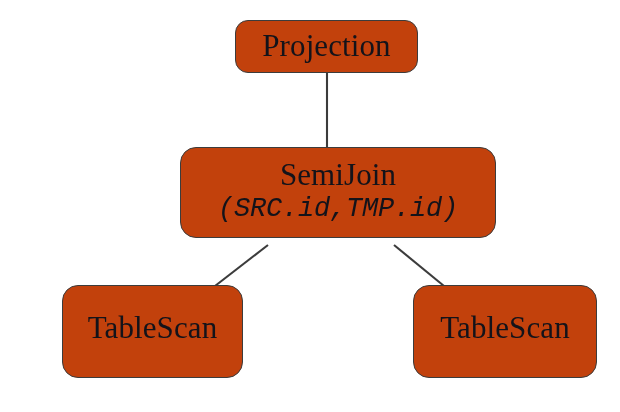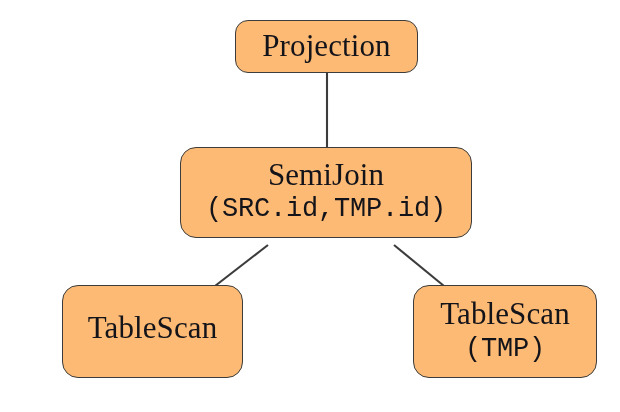--- a/index.html
+++ b/index.html
@@ -39,7 +39,7 @@
     position: absolute;
     z-index: 2;
     box-sizing: border-box;
-    background: #fdba74;
+    background: #c2410c;
     border: 1.6px solid #3c3c3c;
     border-radius: 13px;
     display: flex;

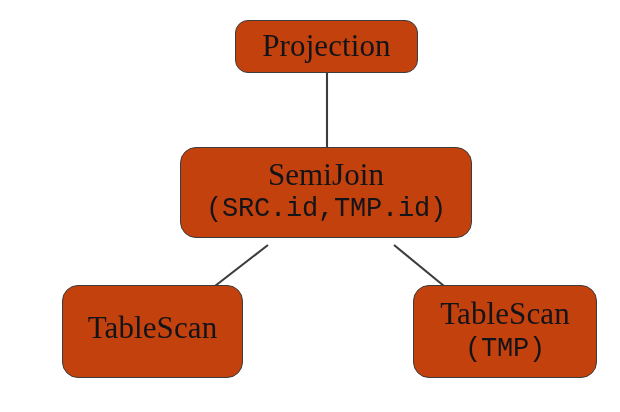--- a/index.html
+++ b/index.html
@@ -79,7 +79,7 @@
   #node-semijoin {
     left: 180px;
     top: 147px;
-    width: 292px;
+    width: 316px;
     height: 91px;
     border-radius: 16px;
   }

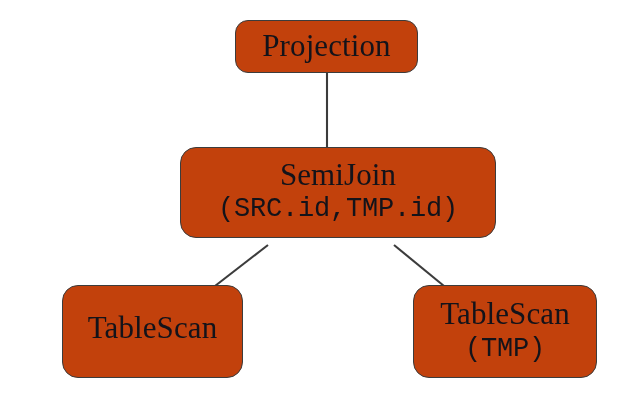--- a/index.html
+++ b/index.html
@@ -62,6 +62,7 @@
     font-size: 27px;
     letter-spacing: -0.2px;
     white-space: nowrap;
+    font-style: italic;
   }
 
   

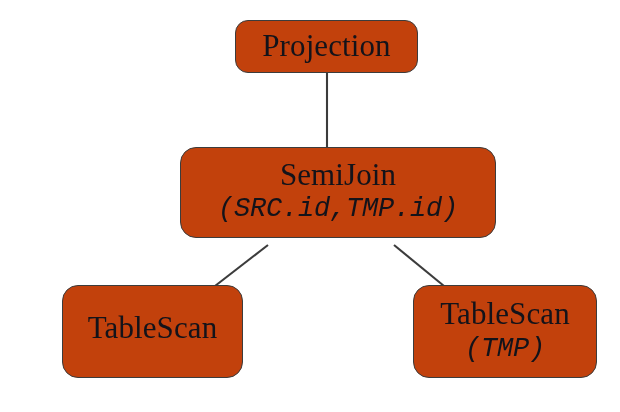--- a/index.html
+++ b/index.html
@@ -146,7 +146,6 @@
 
   <div class="node" id="node-tablescan-tmp">
     <span class="node-title">TableScan</span>
-    <span class="node-args">(TMP)</span>
   </div>
 
 </div>

